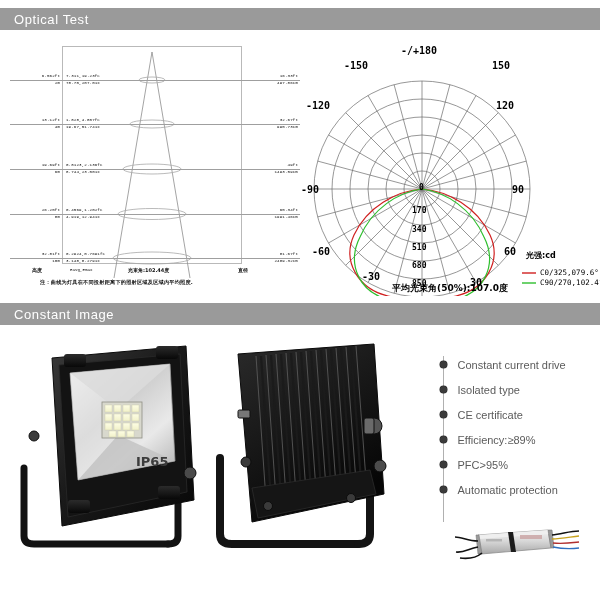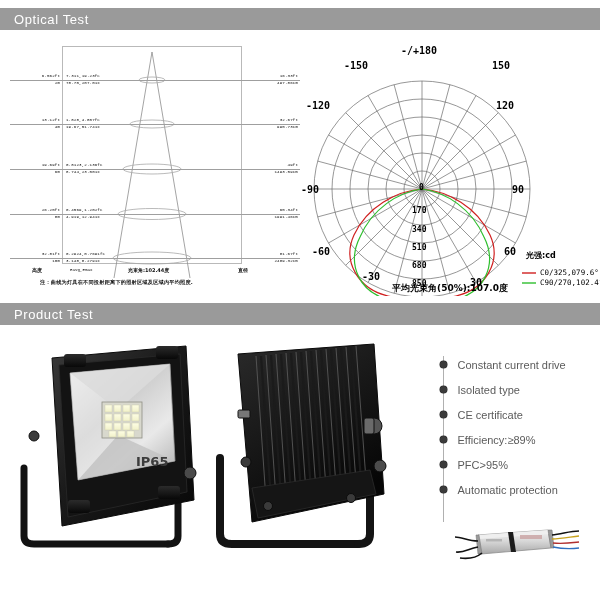--- a/index.html
+++ b/index.html
@@ -216,7 +216,7 @@
 </div>
 
 <div class="section-bar" id="product-bar">
-  <span class="title">Product Test</span>
+  <span class="title">Constant Image</span>
 </div>
 
 <div id="product-area">

